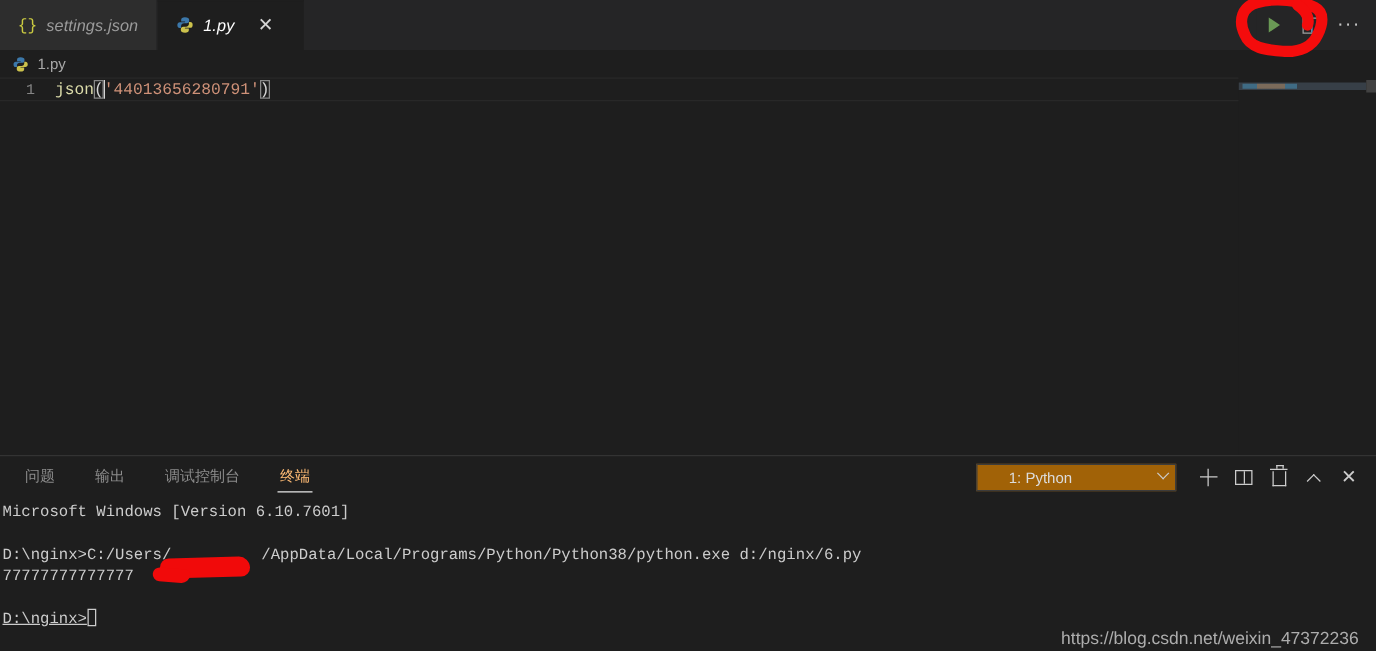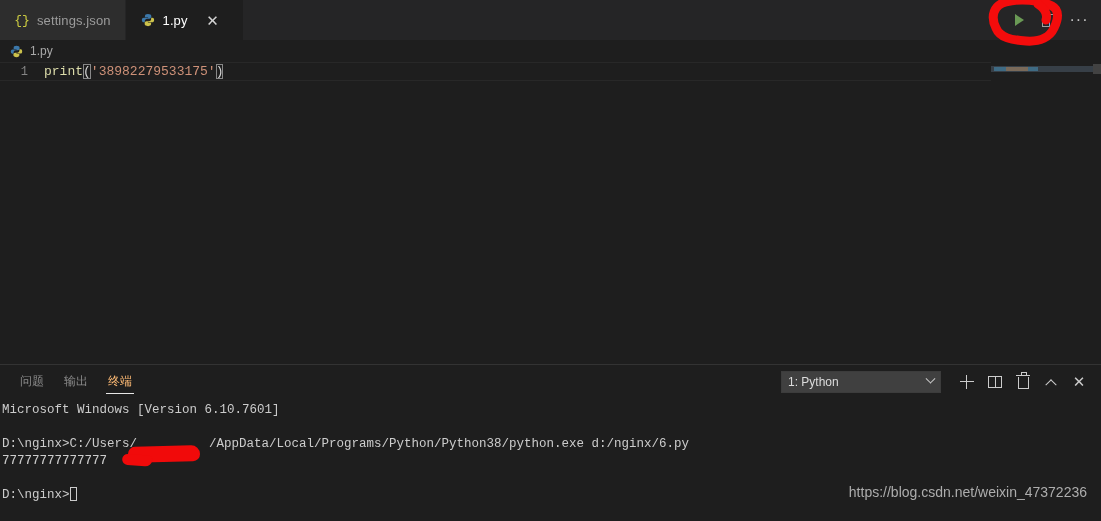--- a/index.html
+++ b/index.html
@@ -43,7 +43,7 @@
     left: 0; right: 0; top: 0; height: 1px;
     background: #1e1e1e;
   }
-  .tab-label { font-size: 13px; letter-spacing: .1px; }
+  .tab-label { font-size: 13px; letter-spacing: .1px; font-style: italic; }
   .tab-label.italic { font-style: italic; }
   .tab-icon { width: 16px; height: 16px; display: flex; align-items: center; justify-content: center; flex: 0 0 16px; }
   .json-glyph { color: #cbcb41; font-size: 13px; font-family: "Liberation Mono", monospace; }

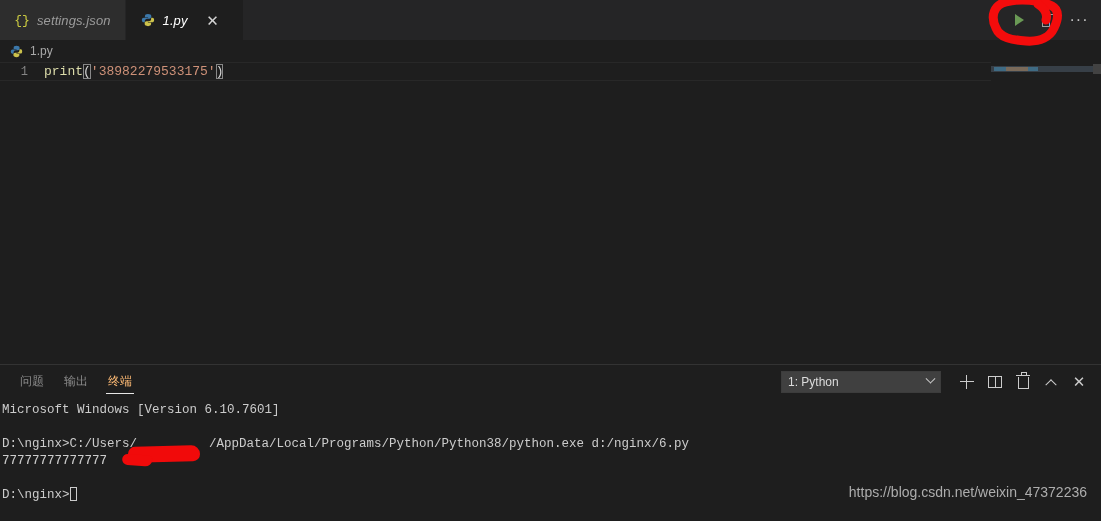--- a/index.html
+++ b/index.html
@@ -288,7 +288,7 @@
     <div class="editor-main">
       <div class="code-line">
         <span class="gutter">1</span>
-        <span class="code-text"><span class="t-fn">print</span><span class="t-paren match">(</span><span class="caret"></span><span class="t-str">'38982279533175'</span><span class="t-paren match">)</span></span>
+        <span class="code-text"><span class="t-fn">json</span><span class="t-paren match">(</span><span class="caret"></span><span class="t-str">'38982279533175'</span><span class="t-paren match">)</span></span>
       </div>
     </div>
     <div class="minimap">

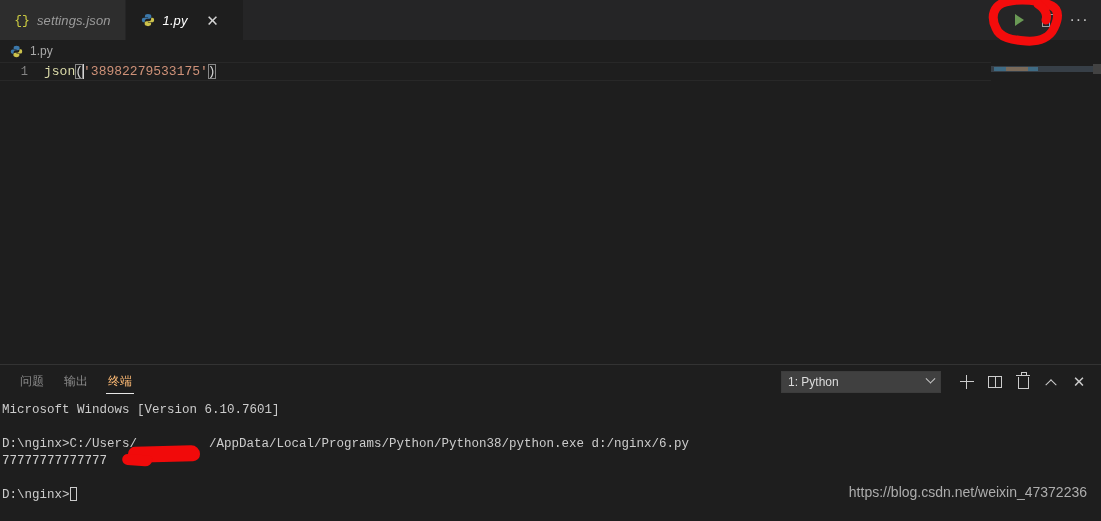--- a/index.html
+++ b/index.html
@@ -288,7 +288,7 @@
     <div class="editor-main">
       <div class="code-line">
         <span class="gutter">1</span>
-        <span class="code-text"><span class="t-fn">json</span><span class="t-paren match">(</span><span class="caret"></span><span class="t-str">'38982279533175'</span><span class="t-paren match">)</span></span>
+        <span class="code-text"><span class="t-fn">json</span><span class="t-paren match">(</span><span class="caret"></span><span class="t-str">'44013656280791'</span><span class="t-paren match">)</span></span>
       </div>
     </div>
     <div class="minimap">

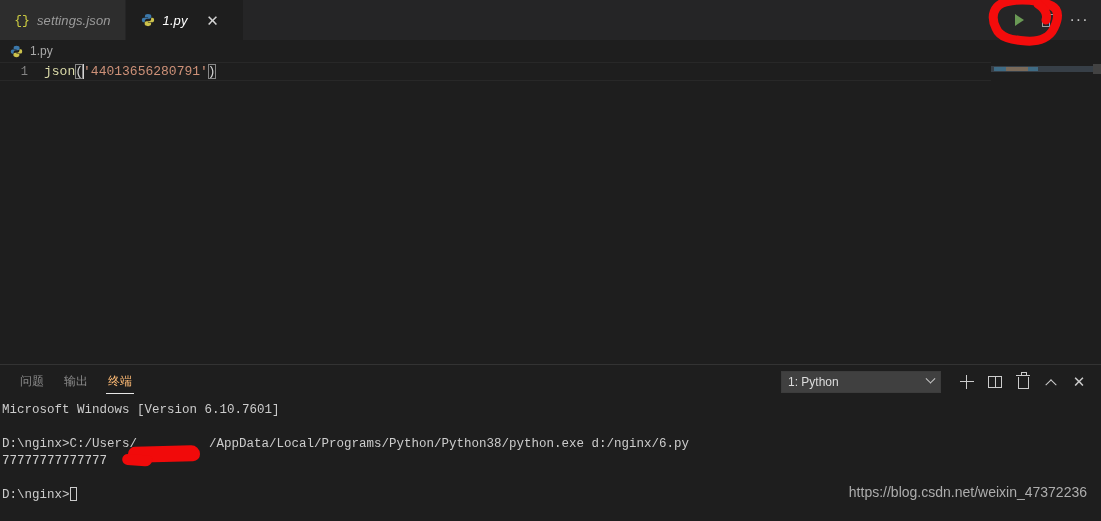--- a/index.html
+++ b/index.html
@@ -136,7 +136,7 @@
     display: flex; align-items: stretch;
     padding-left: 10px;
   }
-  .panel-tabs { display: flex; align-items: stretch; gap: 0; }
+  .panel-tabs { display: flex; align-items: stretch; gap: 12px; }
   .panel-tab {
     display: flex; align-items: center;
     padding: 0 10px;

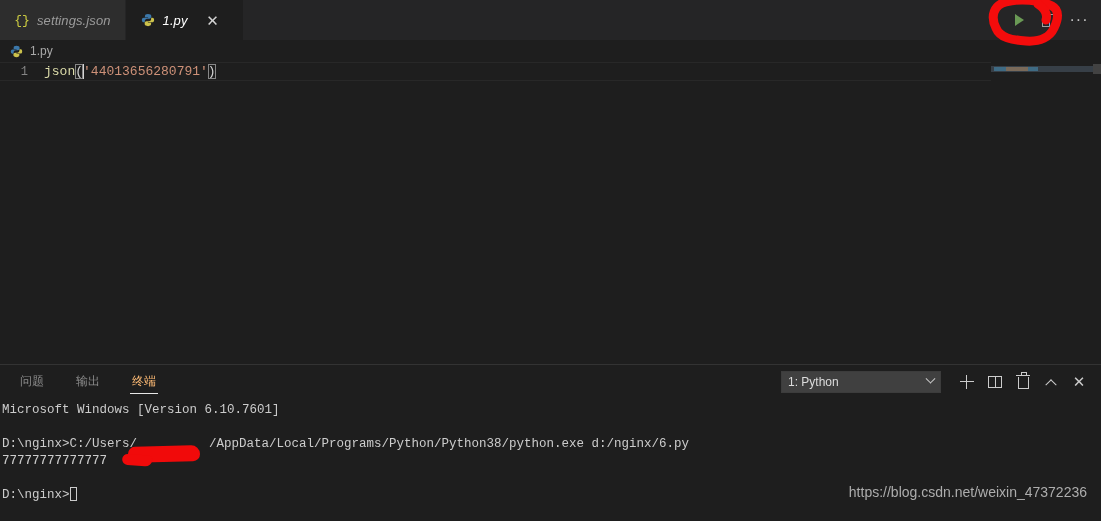--- a/index.html
+++ b/index.html
@@ -307,6 +307,9 @@
         <div class="panel-tab">
             <span>输出</span>
           </div>
+        <div class="panel-tab">
+            <span>调试控制台</span>
+          </div>
         <div class="panel-tab active">
             <span>终端</span>
           </div>

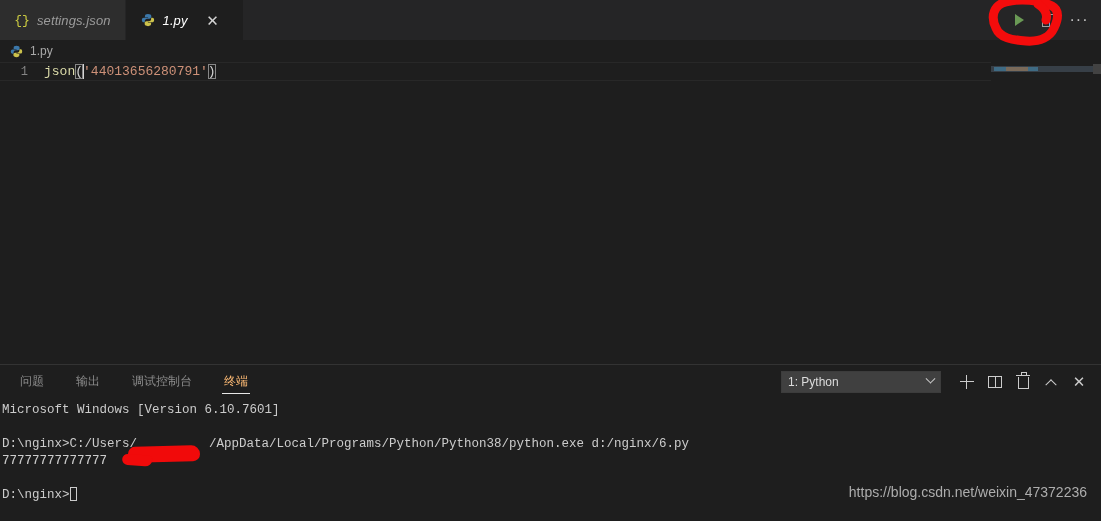--- a/index.html
+++ b/index.html
@@ -155,9 +155,9 @@
   .term-select {
     display: flex; align-items: center; justify-content: space-between;
     width: 160px; height: 22px;
-    background: #404040; border: 1px solid #3c3c3c;
+    background: #a16207; border: 1px solid #3c3c3c;
     color: #dcdcdc; font-size: 12px;
-    padding: 0 6px 0 6px;
+    padding: 0 6px 0 25px;
     margin-right: 12px;
   }
   .chev-d {

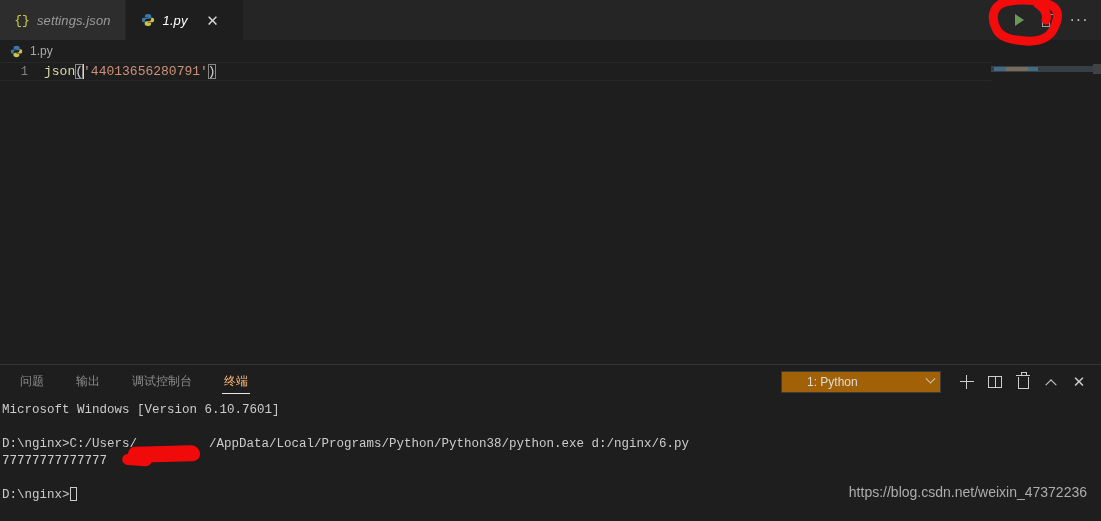--- a/index.html
+++ b/index.html
@@ -204,7 +204,7 @@
   }
   .term-line { white-space: pre; height: 17px; }
   .term-blank { height: 17px; }
-  .t-prompt { color: #cccccc; }
+  .t-prompt { color: #cccccc; text-decoration: underline; }
   .t-seven { color: #cccccc; font-family: Liberation Mono, monospace; }
   .block-caret {
     display: inline-block; width: 7px; height: 14px;

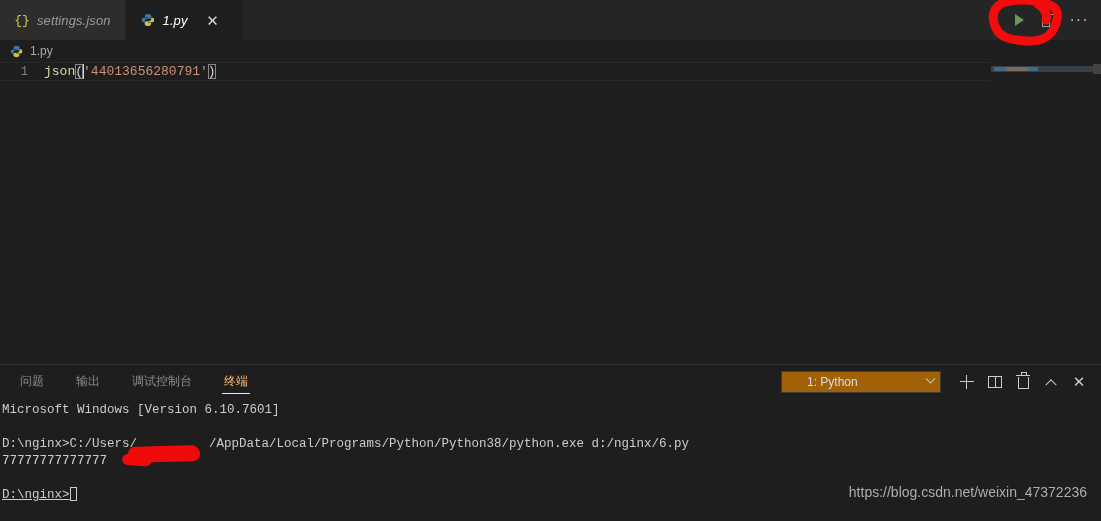--- a/index.html
+++ b/index.html
@@ -225,7 +225,7 @@
     transform: rotate(6deg);
   }
   .watermark {
-    position: absolute; right: 14px; bottom: 21px;
+    position: absolute; right: 14px; bottom: 3px;
     color: #adadad; font-size: 14px;
     font-family: "Liberation Sans", sans-serif;
   }

